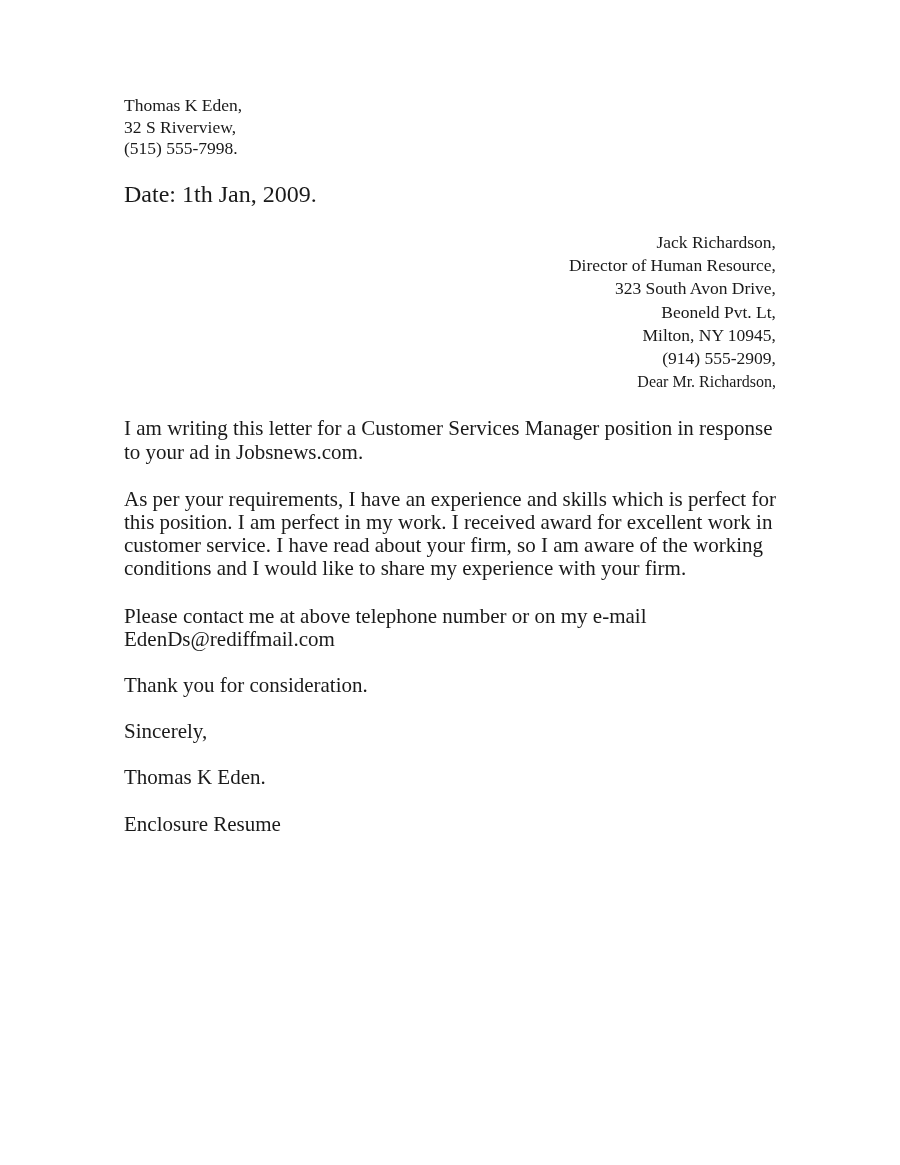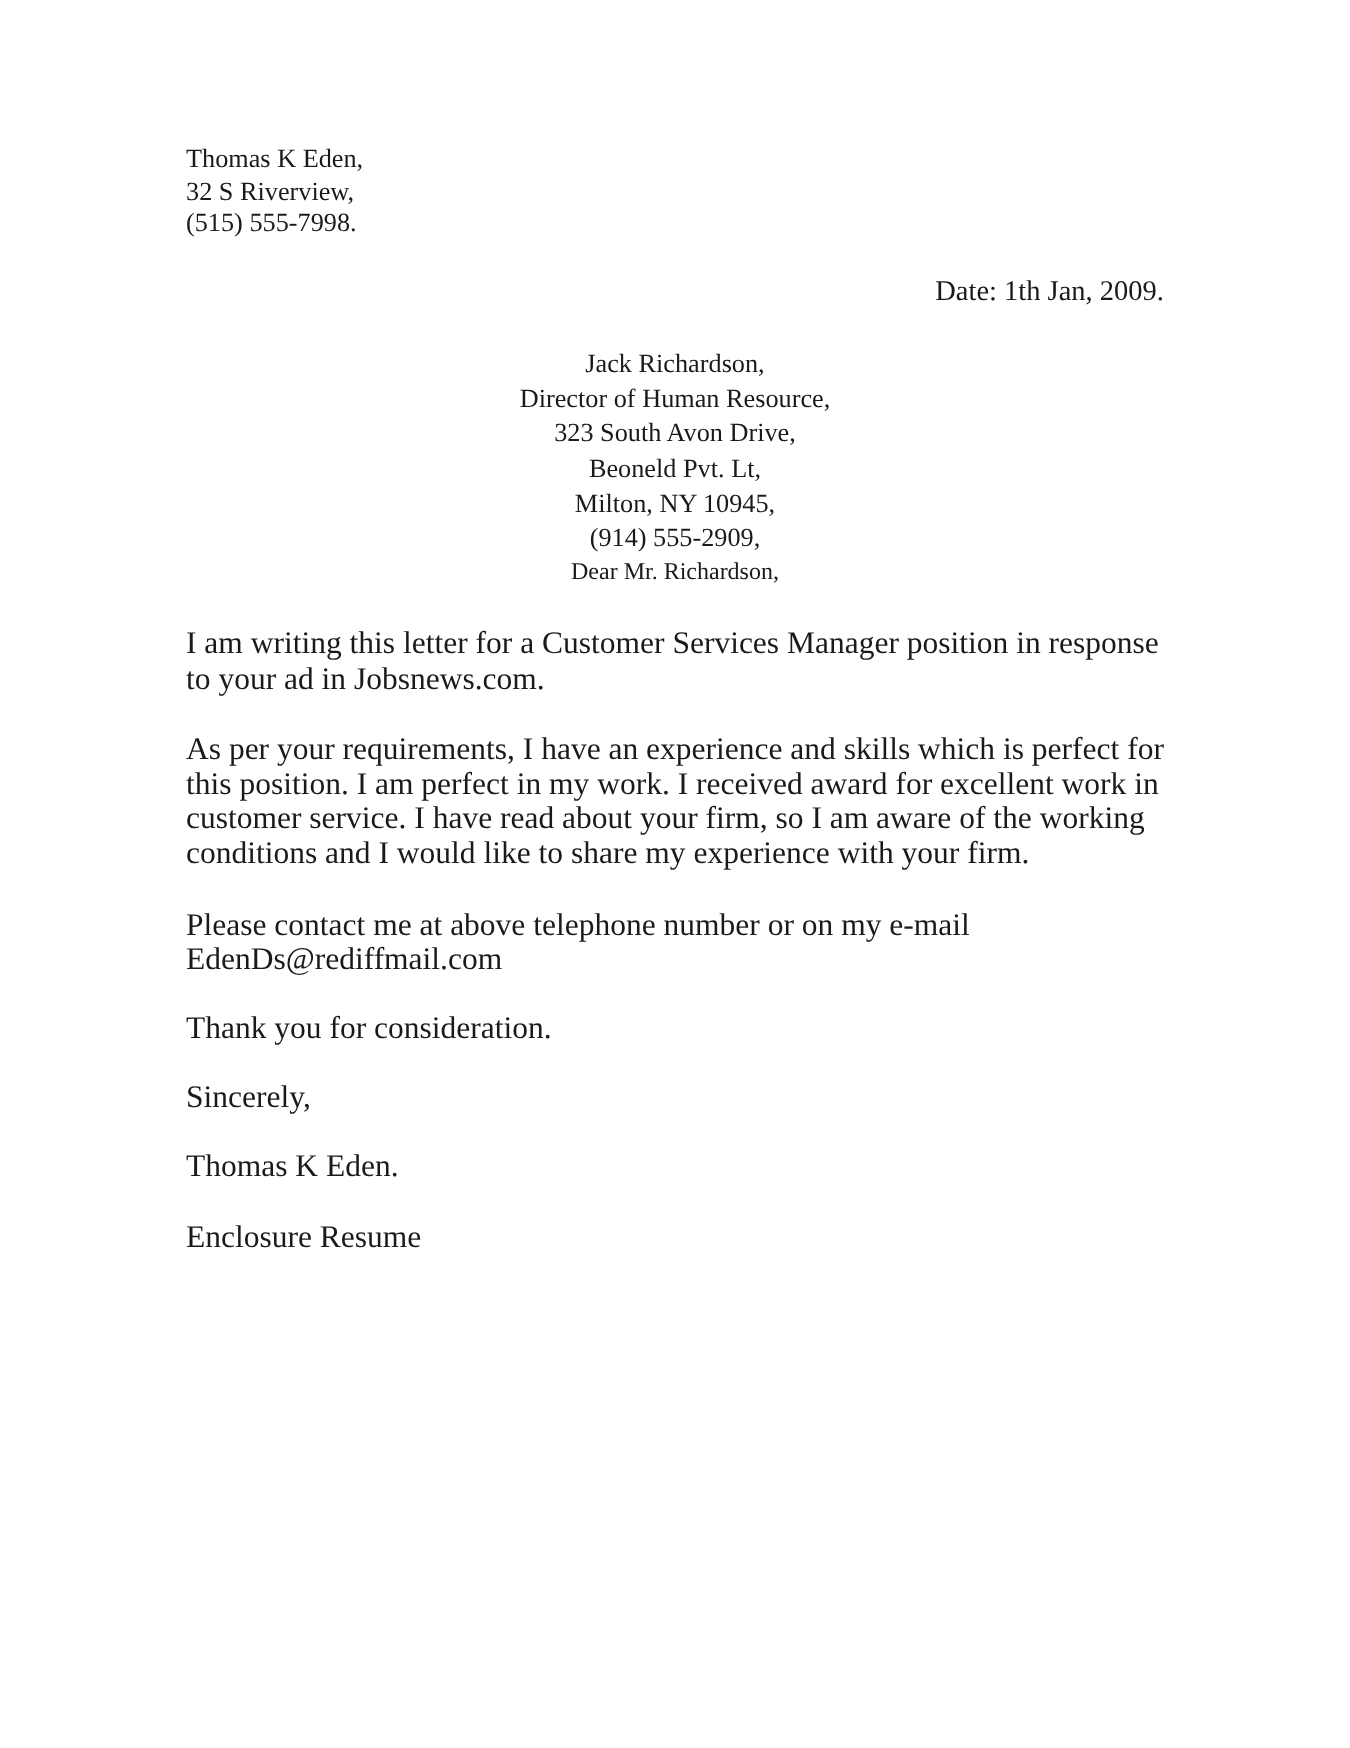--- a/index.html
+++ b/index.html
@@ -31,8 +31,8 @@
     white-space: nowrap;
   }
   .date-line {
-    text-align: right;
-    font-size: 19px;
+    text-align: left;
+    font-size: 24px;
     line-height: 21.5px;
     margin-top: 24px;
   }

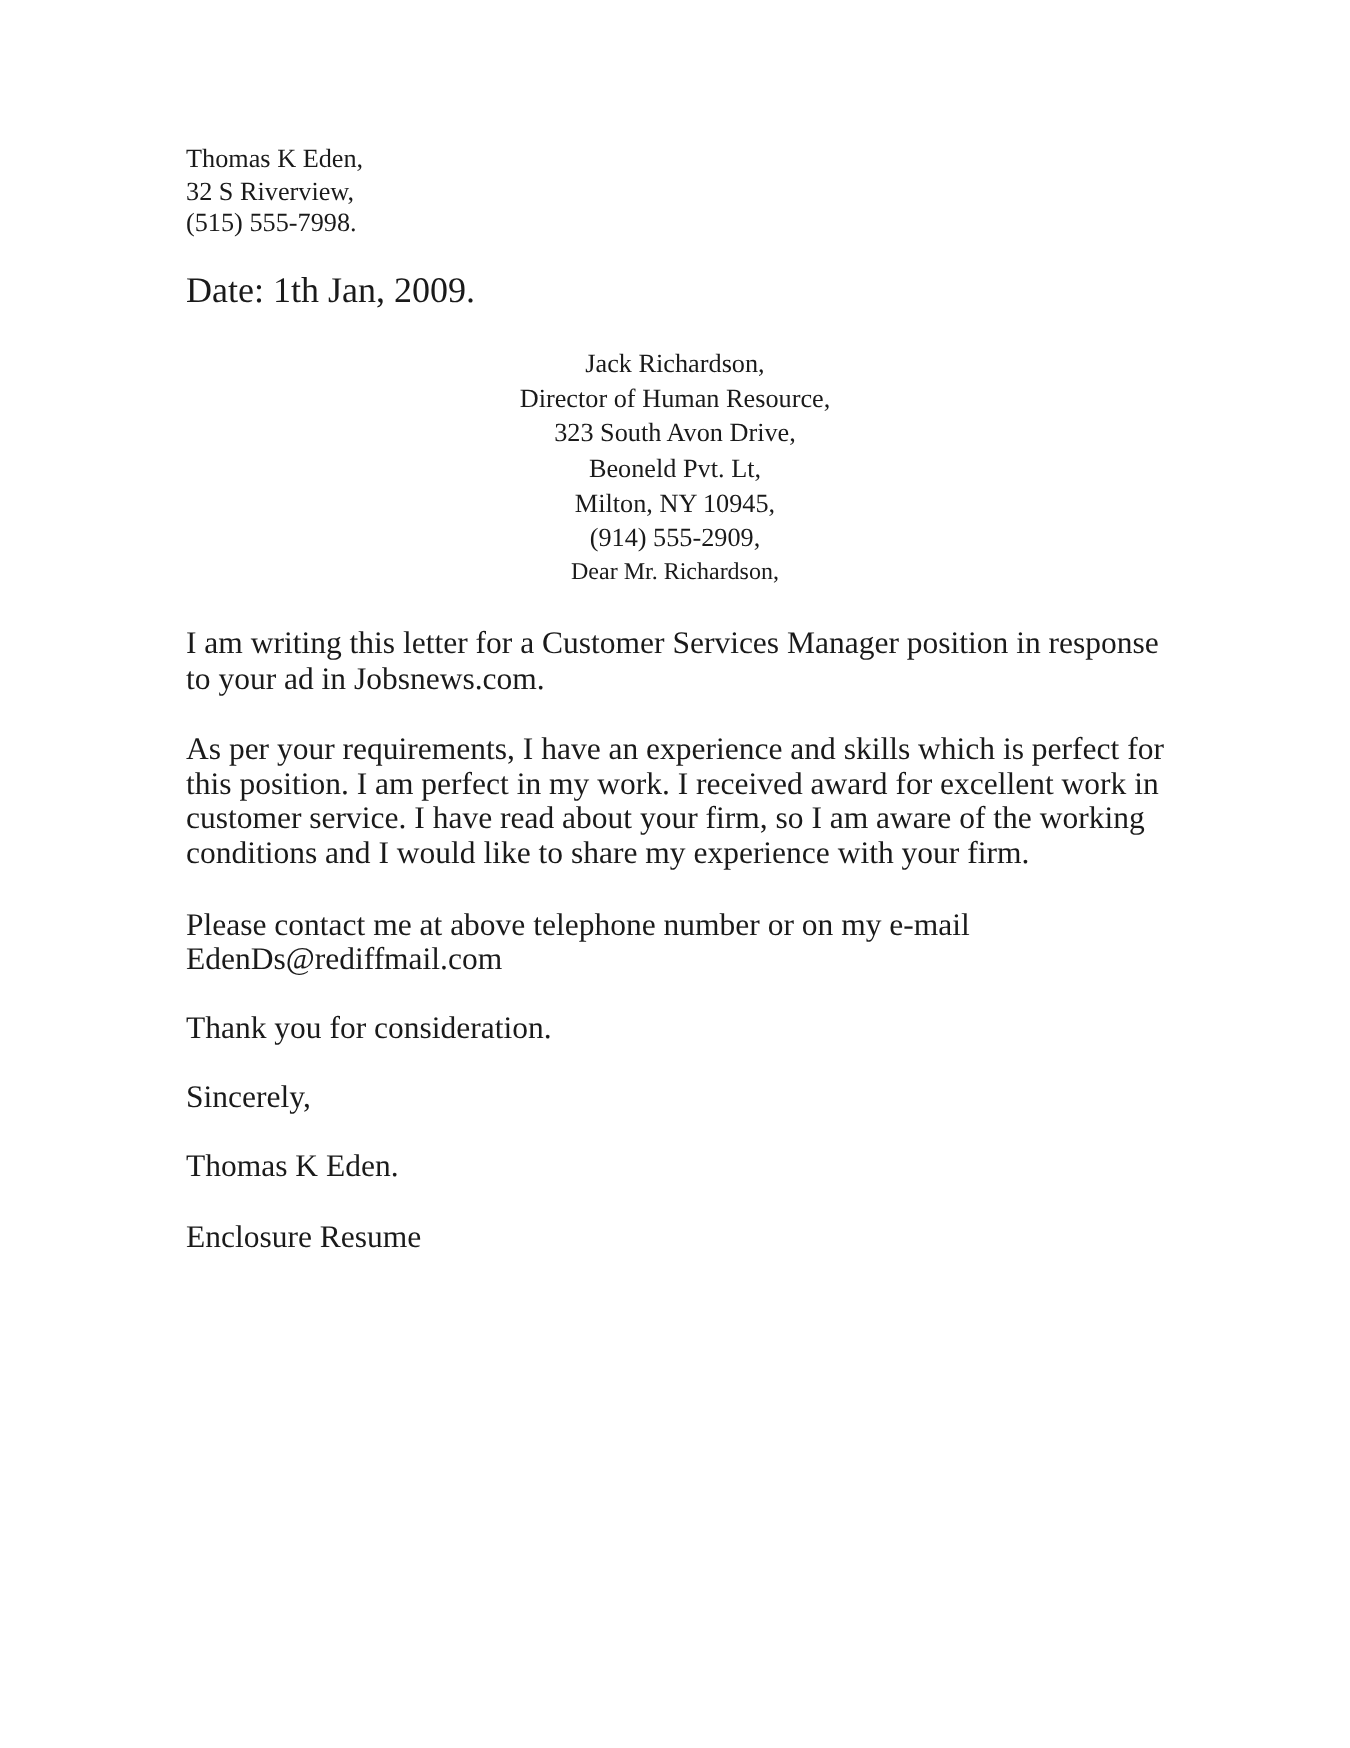--- a/index.html
+++ b/index.html
@@ -40,7 +40,7 @@
     margin-top: 26px;
     font-size: 17.5px;
     line-height: 23.2px;
-    text-align: center;
+    text-align: right;
   }
   .recipient-block div {
     white-space: nowrap;

